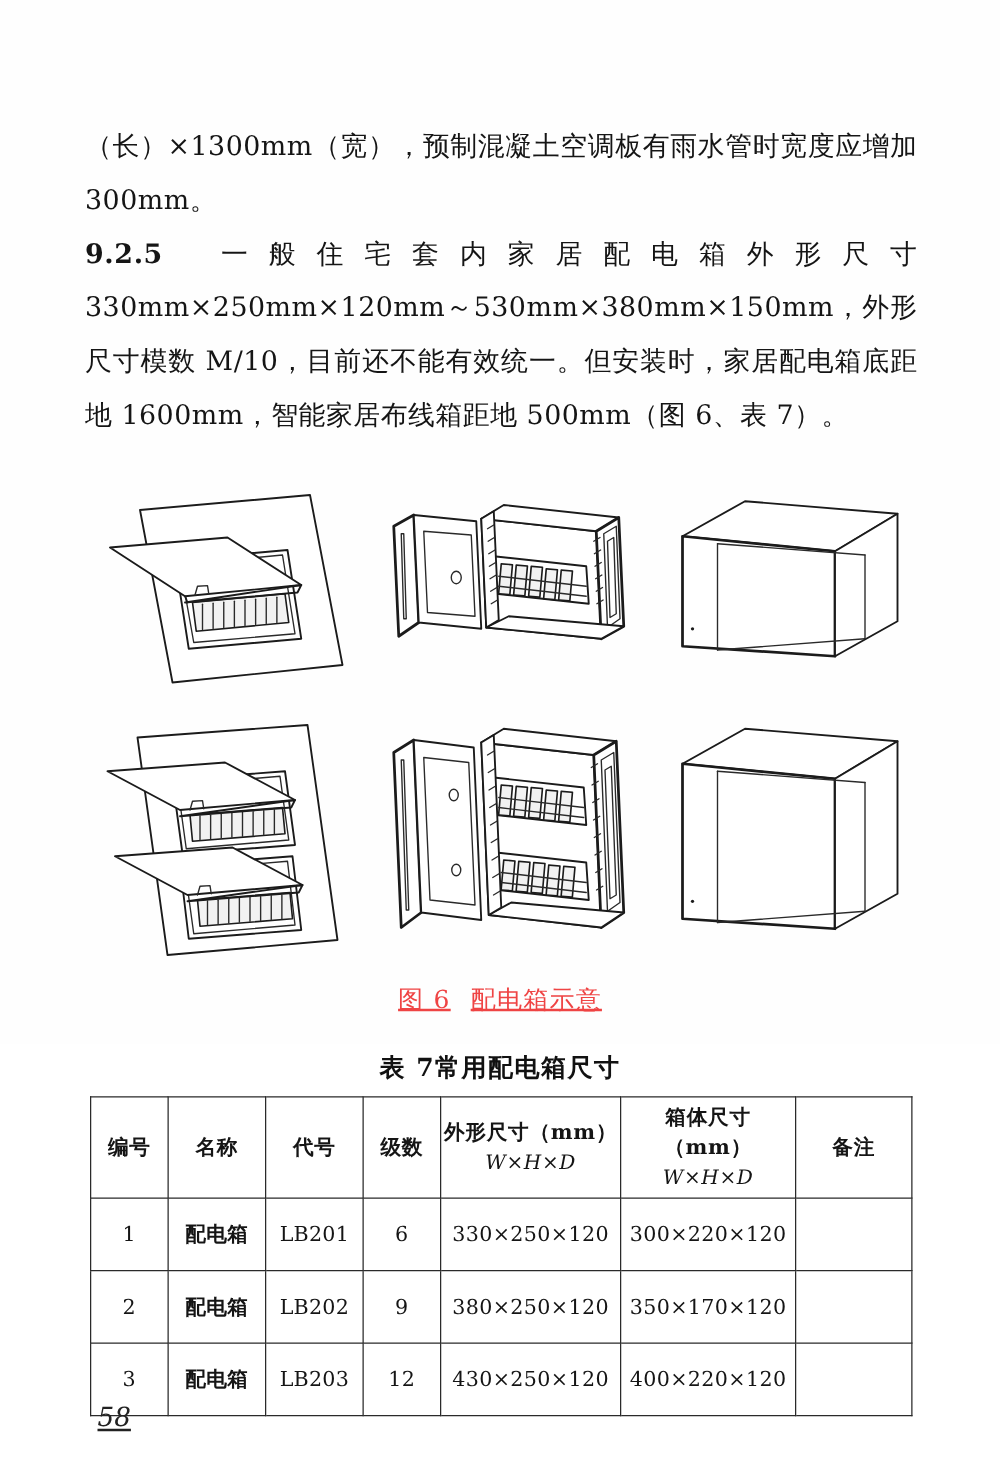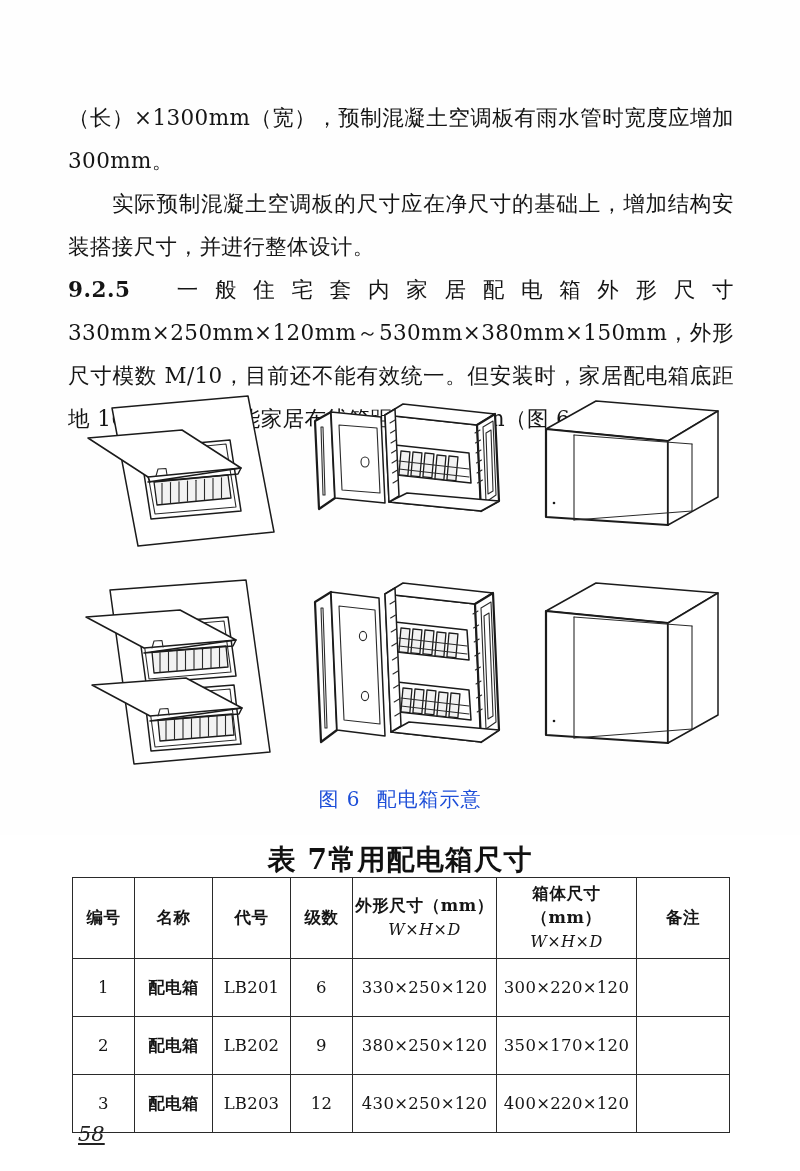--- a/index.html
+++ b/index.html
@@ -192,7 +192,6 @@
 
     <p class="para">（长）×1300mm（宽），预制混凝土空调板有雨水管时宽度应增加 300mm。</p>
 
-    <p class="para indent">实际预制混凝土空调板的尺寸应在净尺寸的基础上，增加结构安装搭接尺寸，并进行整体设计。</p>
 
     <p class="para"><span class="clause-num">9.2.5</span><span>一般住宅套内家居配电箱外形尺寸 330mm×250mm×120mm～530mm×380mm×150mm，外形尺寸模数 M/10，目前还不能有效统一。但安装时，家居配电箱底距地 1600mm，智能家居布线箱距地 500mm（图 6、表 7）。</span></p>
 

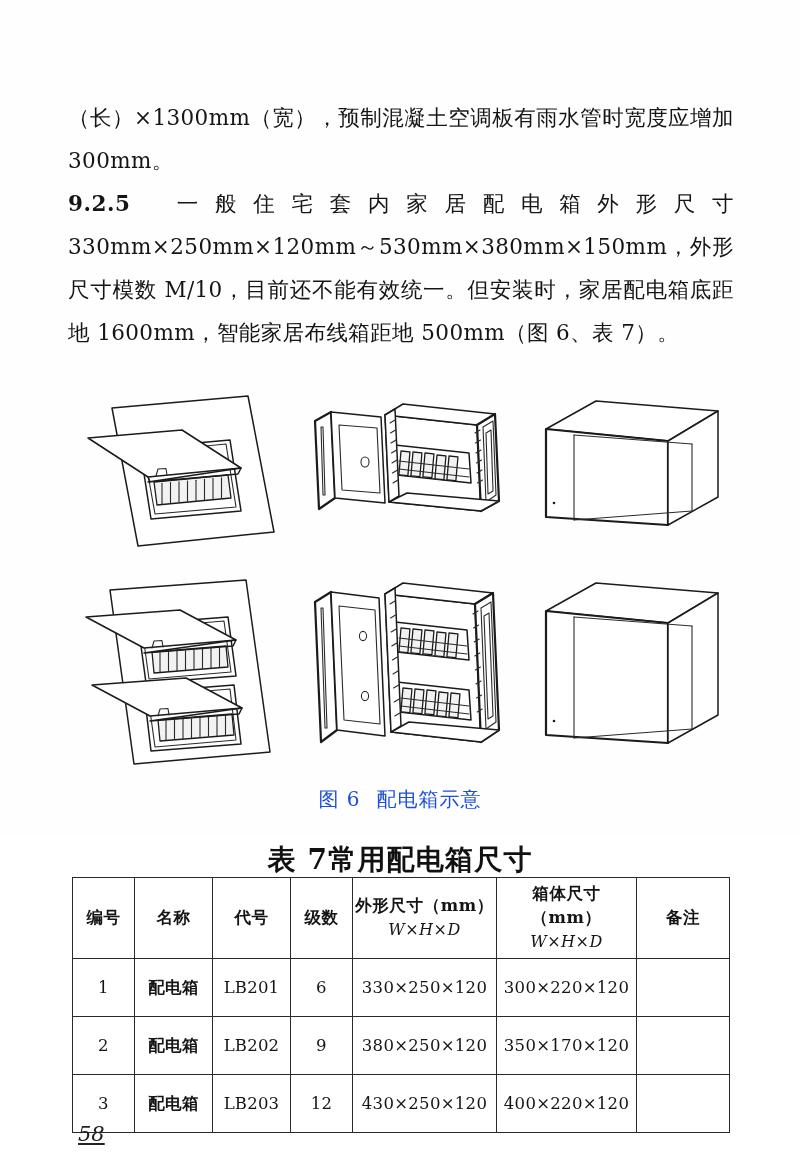--- a/index.html
+++ b/index.html
@@ -85,7 +85,8 @@
     text-align: center;
     font-size: 20px;
     letter-spacing: 1px;
-    color: #1d4ed8;
+    color: #ef4444;
+    text-decoration: underline;
   }
   .fig-caption .capnum { margin-right: 16px; }
 

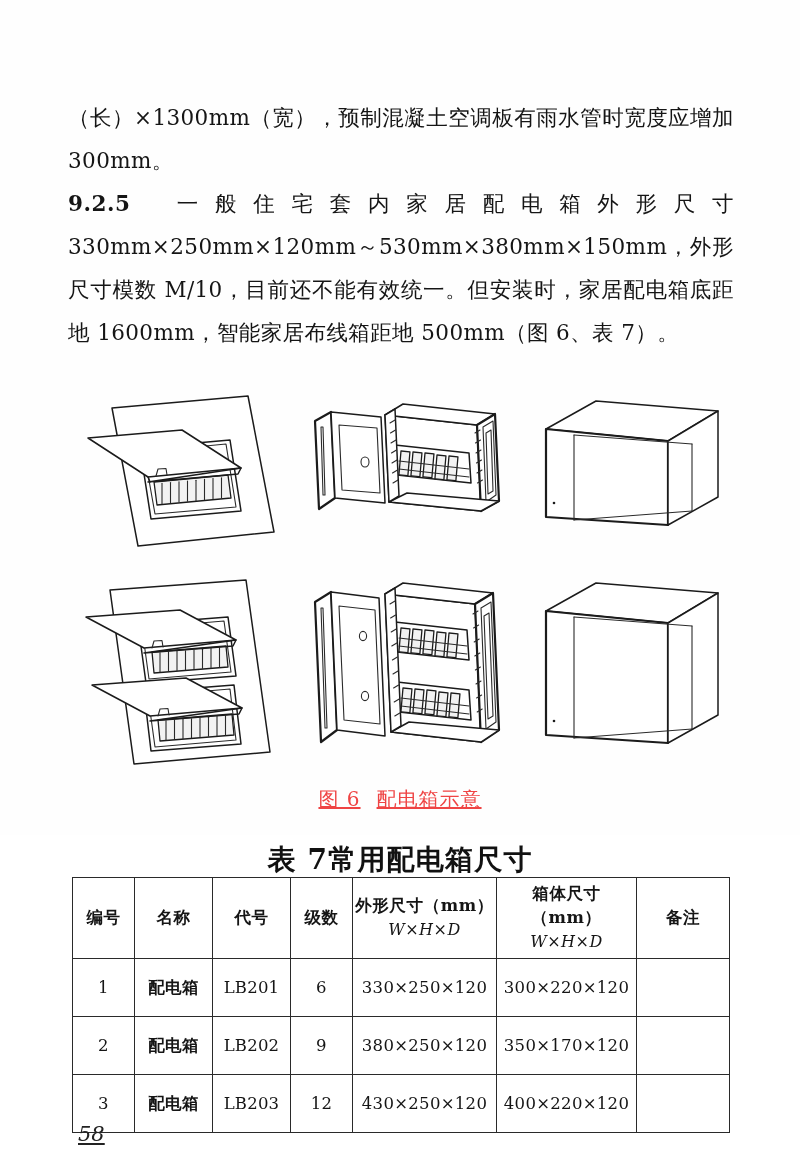--- a/index.html
+++ b/index.html
@@ -97,7 +97,7 @@
     top: 841px;
     width: 800px;
     text-align: center;
-    font-size: 28px;
+    font-size: 20px;
     font-weight: bold;
     letter-spacing: 1.2px;
     color: #111;

